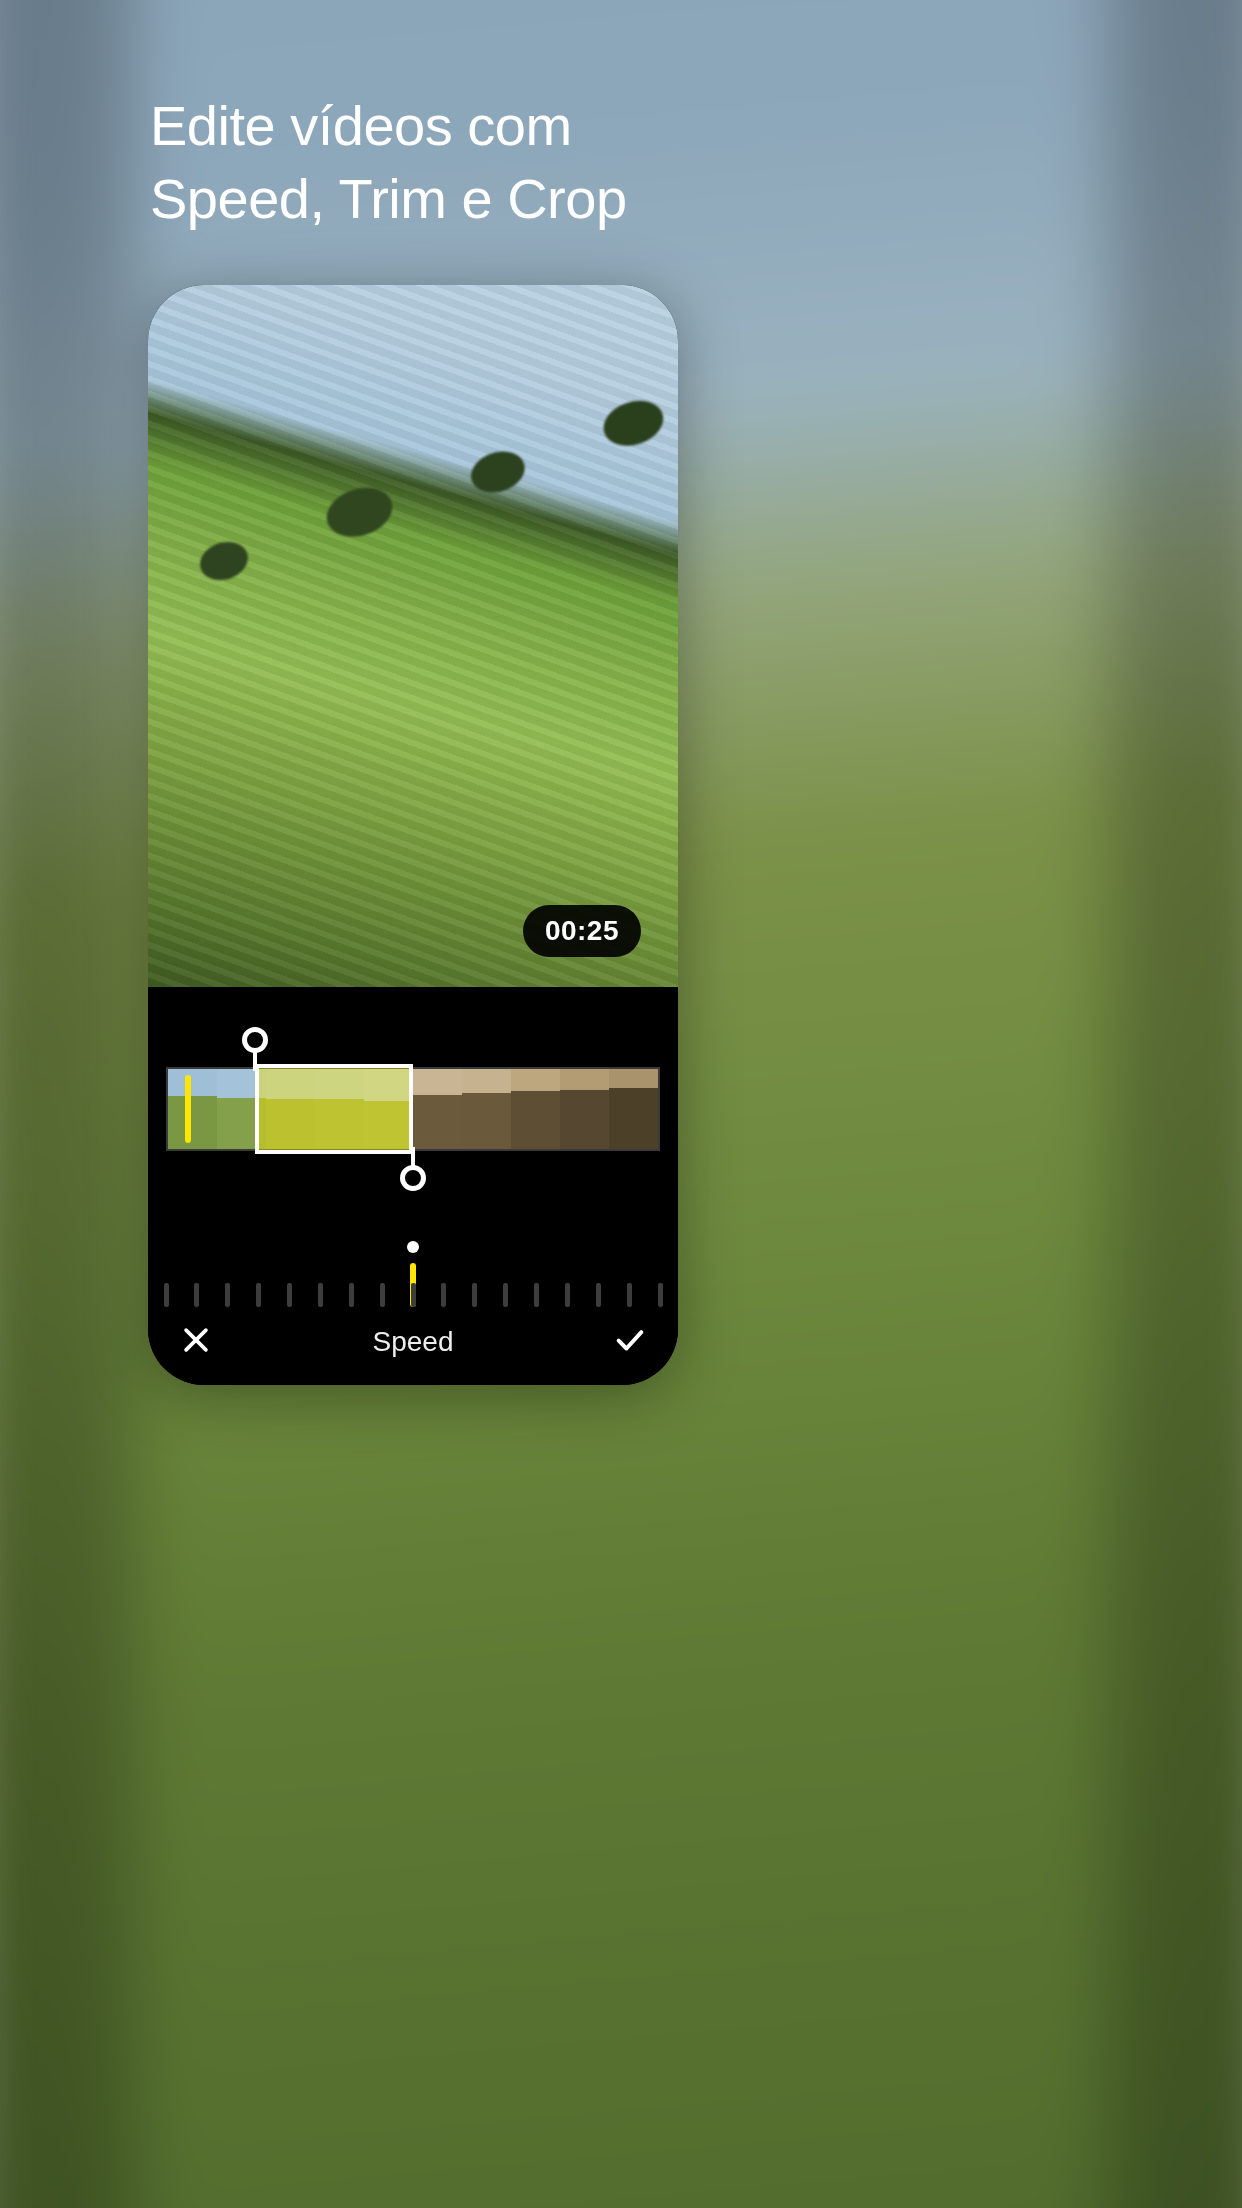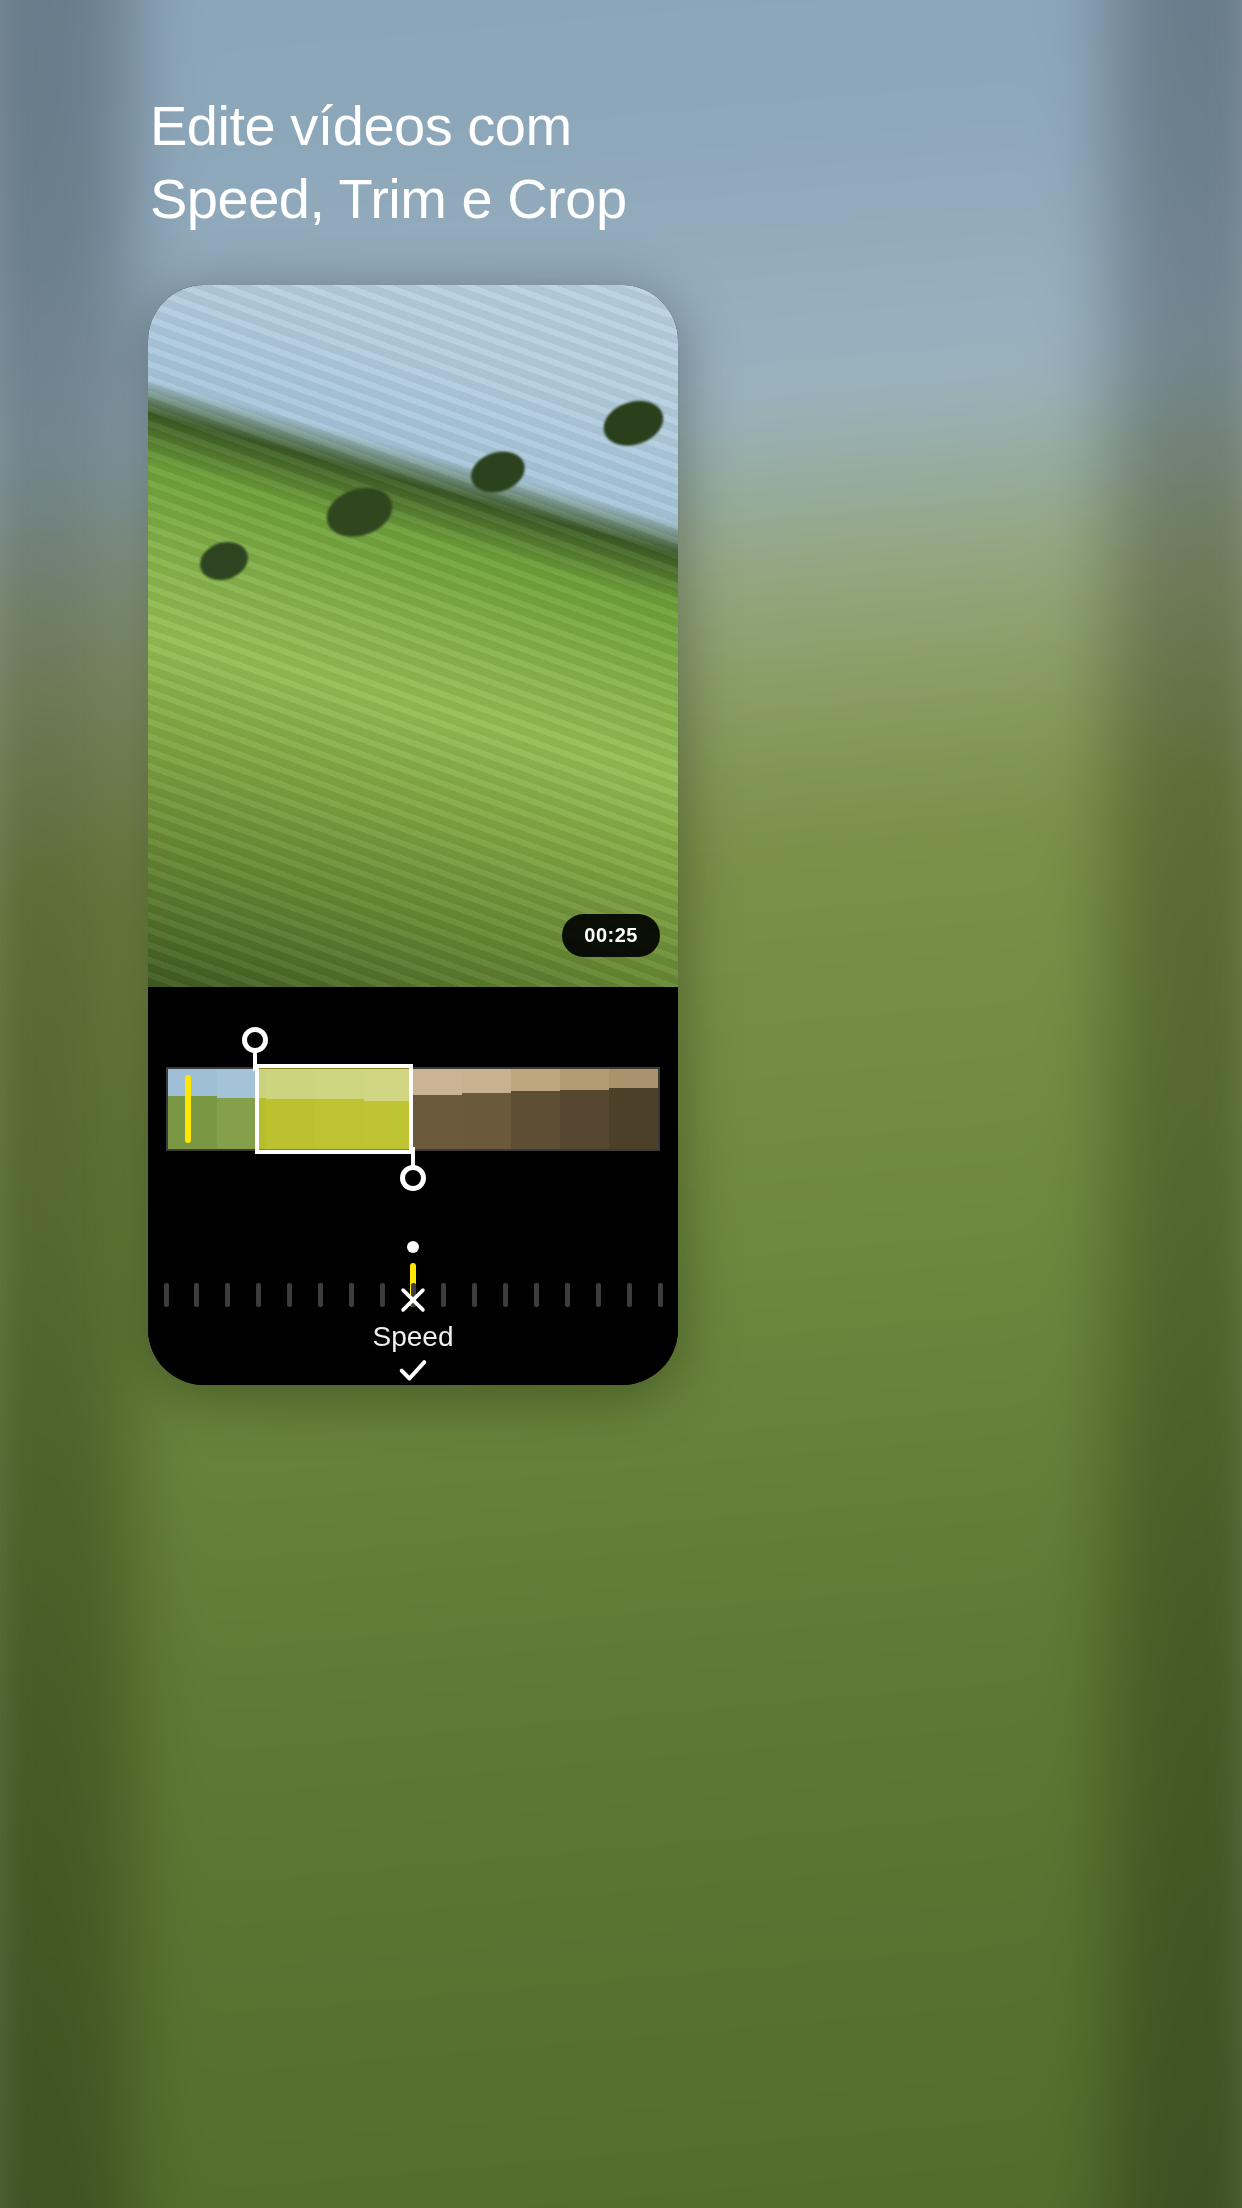--- a/index.html
+++ b/index.html
@@ -78,10 +78,10 @@
 
   .duration-pill {
     position: absolute;
-    right: 18px; bottom: 30px;
+    right: 37px; bottom: 30px;
     background: rgba(0,0,0,0.9);
     color: #fff;
-    font-size: 20px;
+    font-size: 28px;
     font-weight: 600;
     padding: 10px 22px;
     border-radius: 999px;

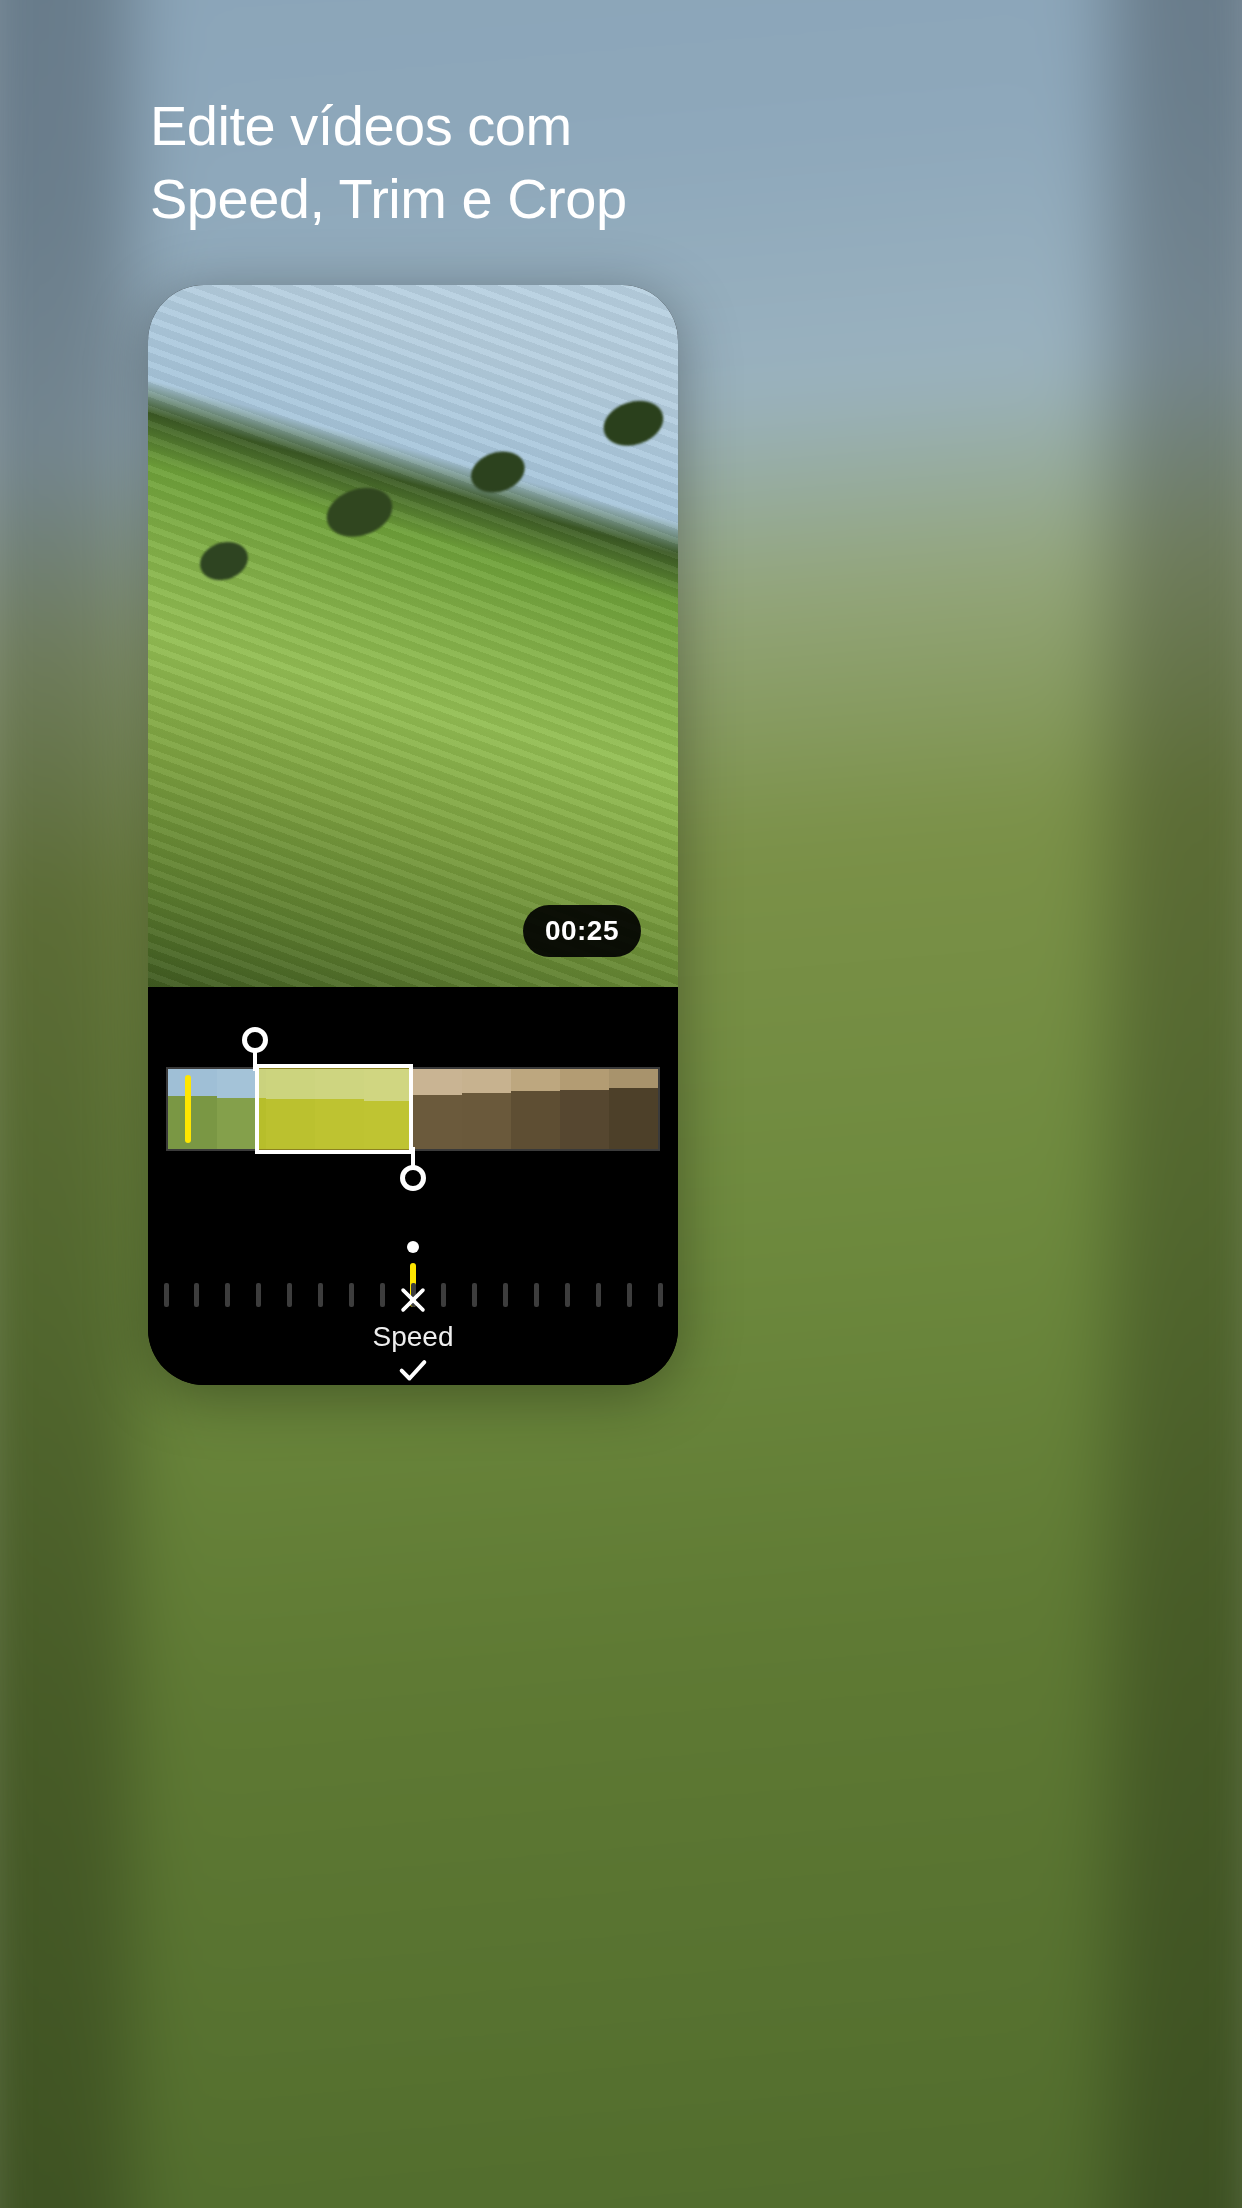--- a/index.html
+++ b/index.html
@@ -181,13 +181,12 @@
 
   .bottom-bar {
     position: absolute;
-    left: 0; right: 0; bottom: 16px;
+    left: 0; right: 0; bottom: 0;
     height: 86px;
     display: flex;
     align-items: center;
     justify-content: space-between;
     padding: 0 26px;
-    flex-direction: column;
   }
   .bottom-bar .label {
     color: #eee;

